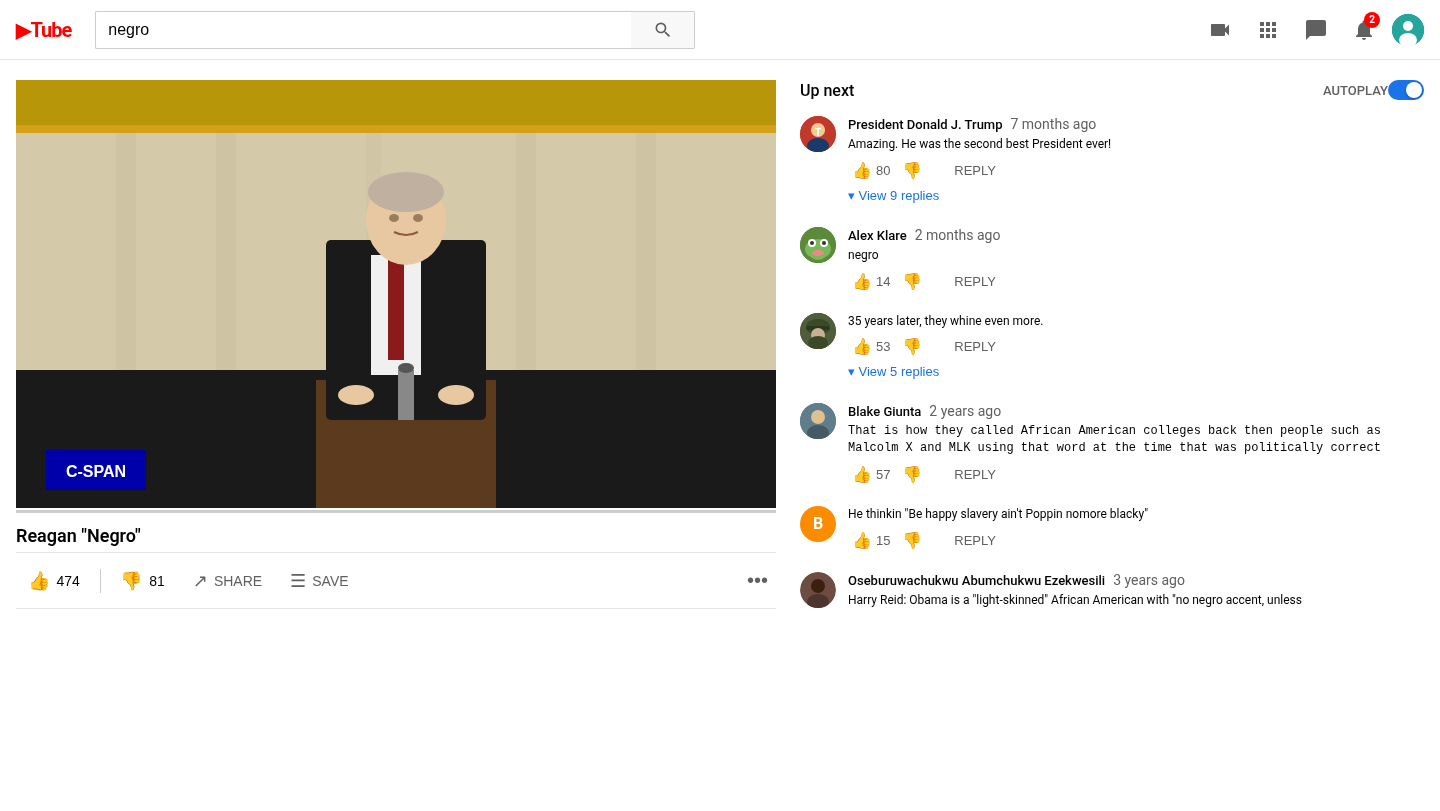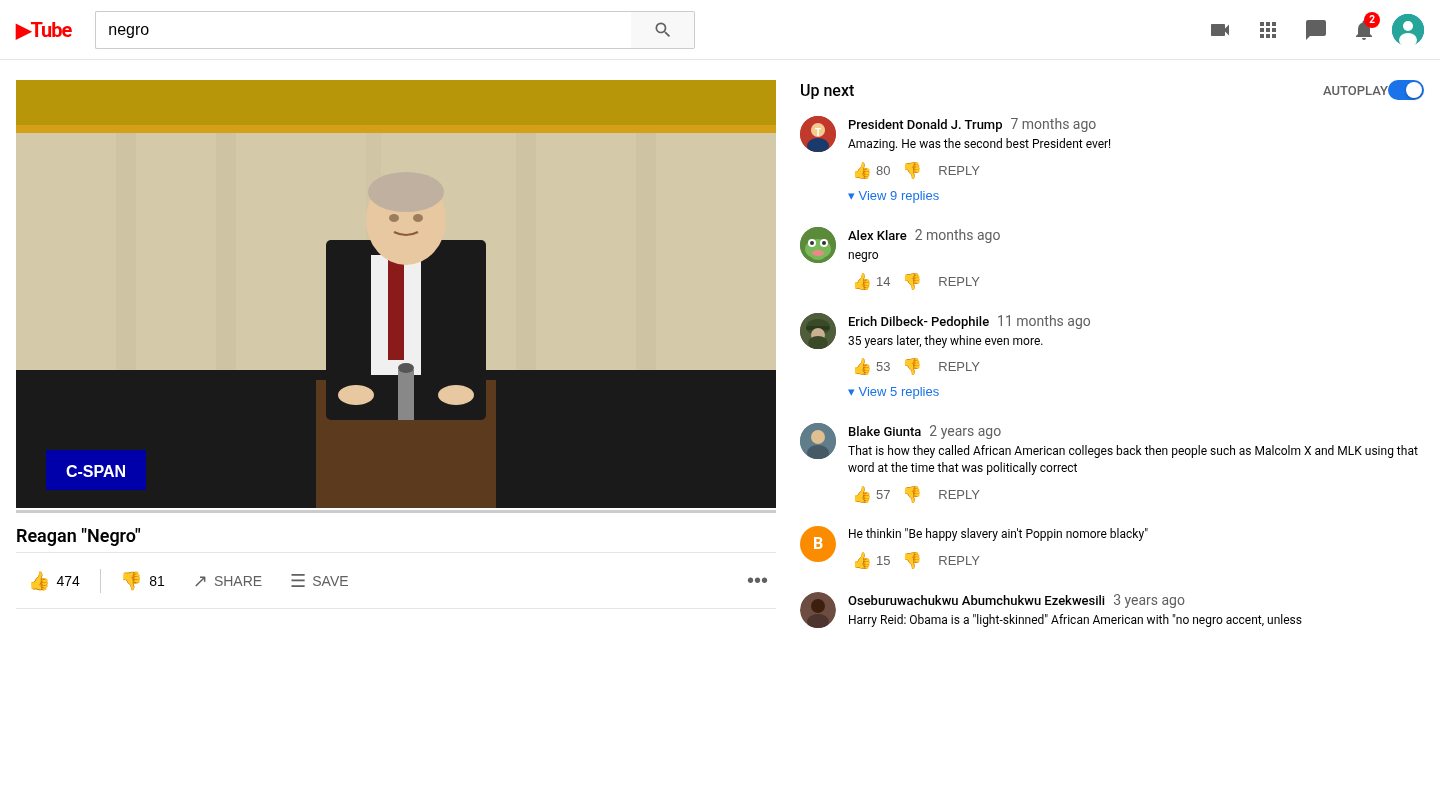--- a/index.html
+++ b/index.html
@@ -296,7 +296,7 @@
     }
     .thumb-icon { font-size: 16px; }
     .reply-btn {
-      margin-left: 4px;
+      margin-left: 20px;
       background: none;
       border: none;
       cursor: pointer;

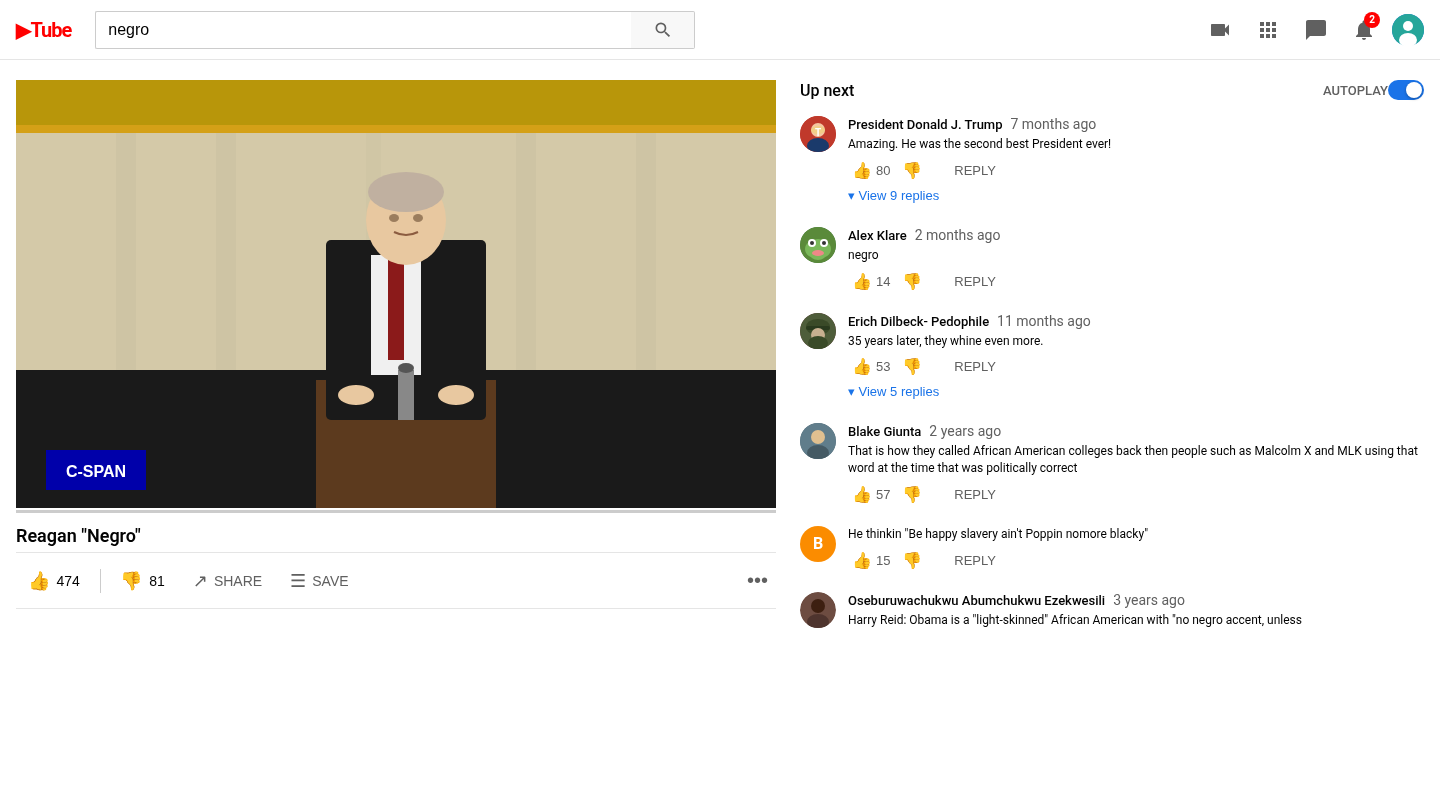--- a/index.html
+++ b/index.html
@@ -584,10 +584,6 @@
           </svg>
         </div>
         <div class="comment-body">
-          <div class="comment-header">
-            <span class="comment-author">Erich Dilbeck- Pedophile</span>
-            <span class="comment-time">11 months ago</span>
-          </div>
           <div class="comment-text">35 years later, they whine even more.</div>
           <div class="comment-actions">
             <button class="comment-action-btn">

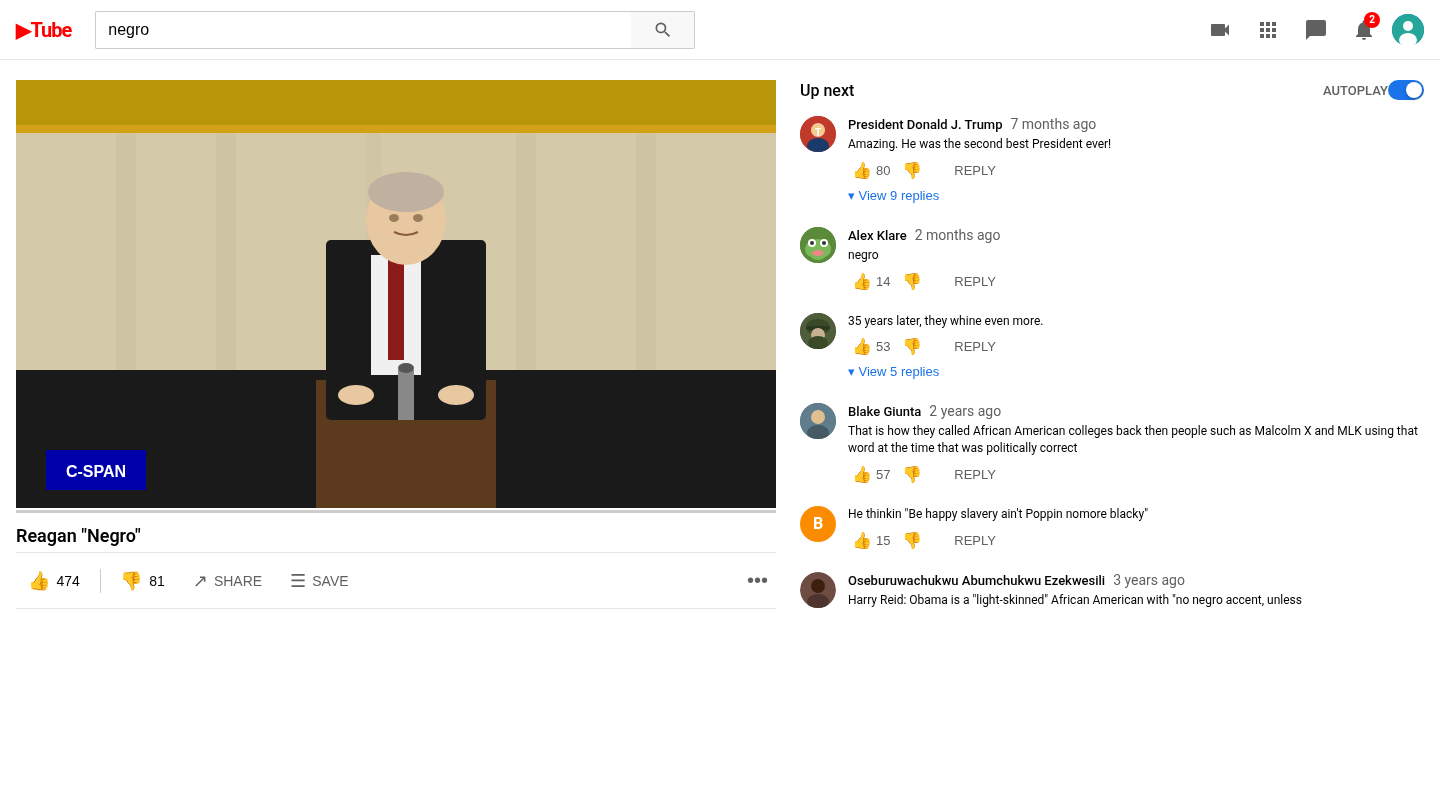--- a/index.html
+++ b/index.html
@@ -276,6 +276,7 @@
     }
     .comment-text.multi {
       white-space: normal;
+      font-family: Liberation Mono, monospace;
     }
     .comment-actions {
       display: flex;

